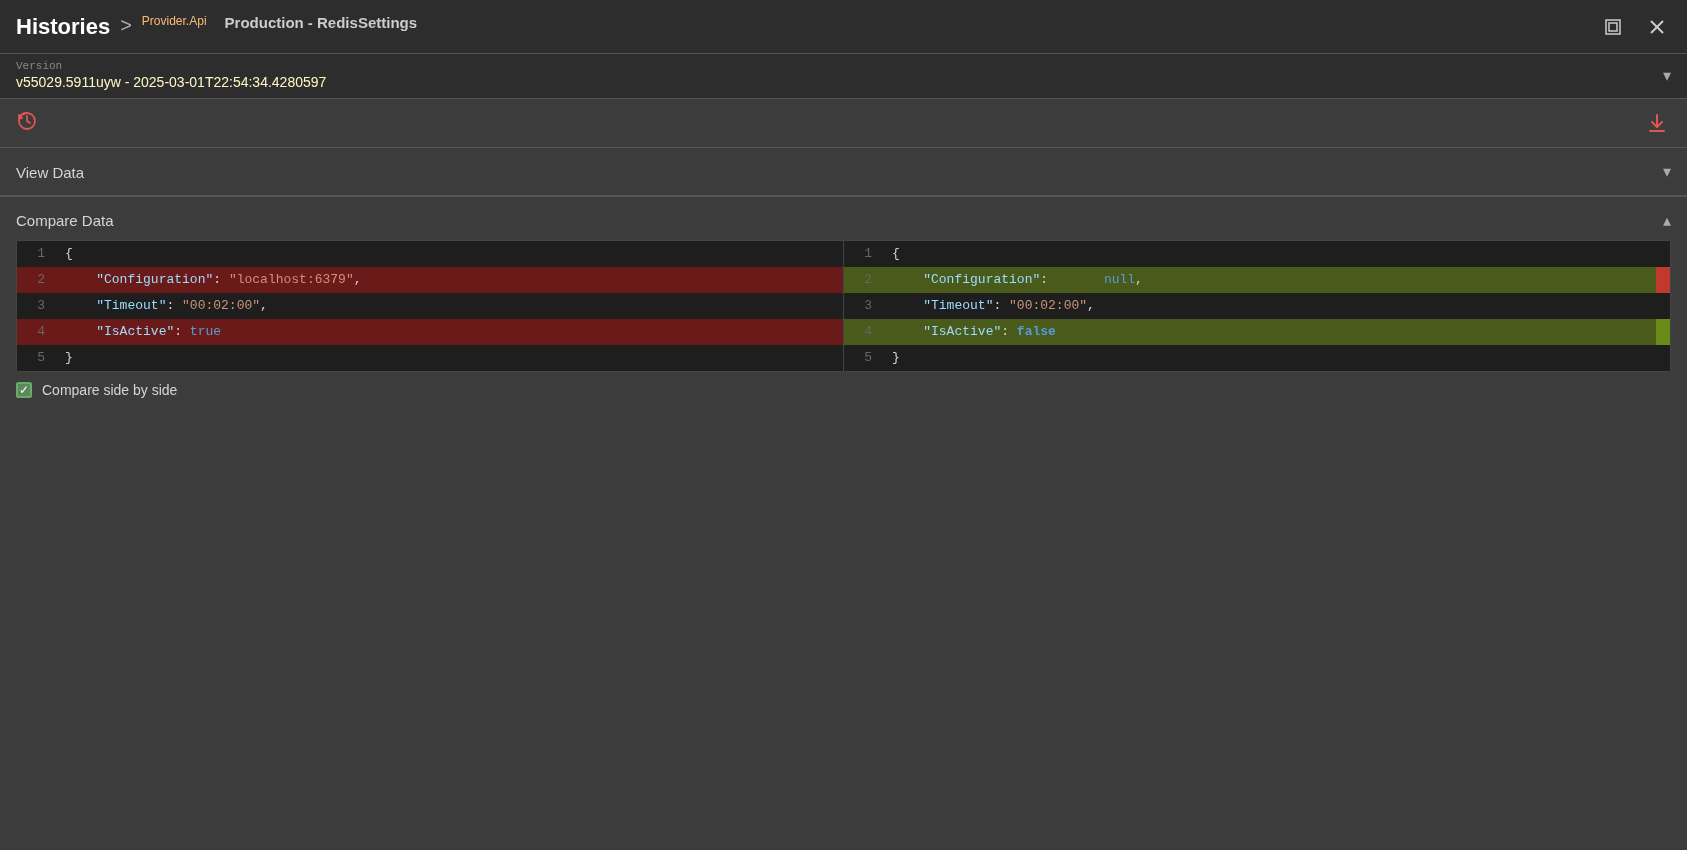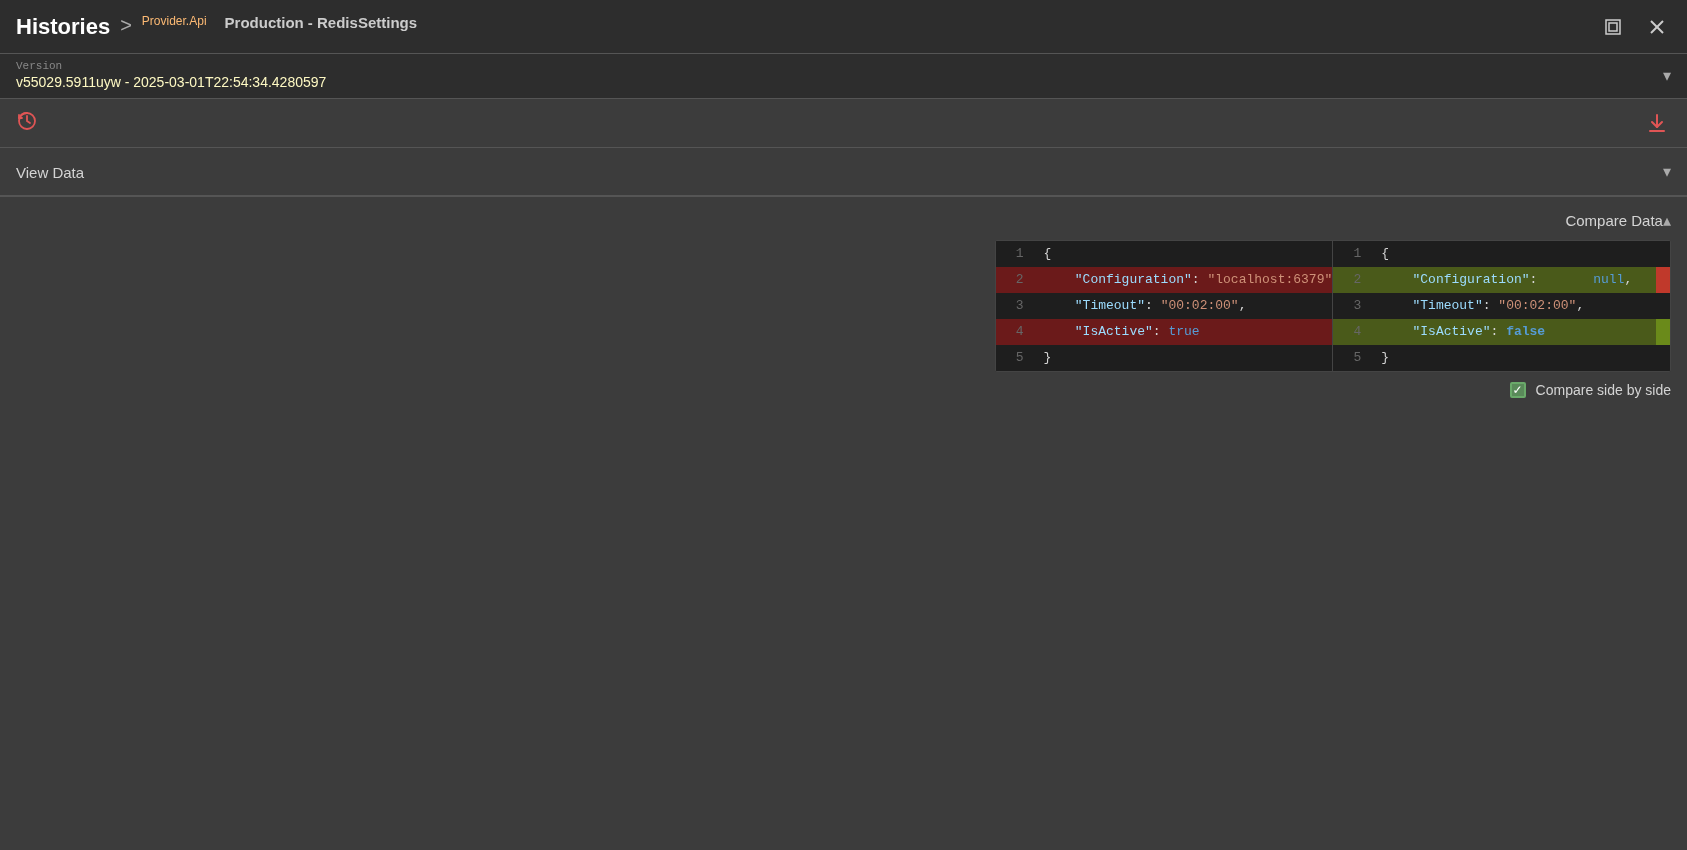--- a/index.html
+++ b/index.html
@@ -180,7 +180,6 @@
       flex-direction: column;
       background: #3c3c3c;
       padding-bottom: 10px;
-      align-items: flex-end;
     }
 
     .compare-header {

